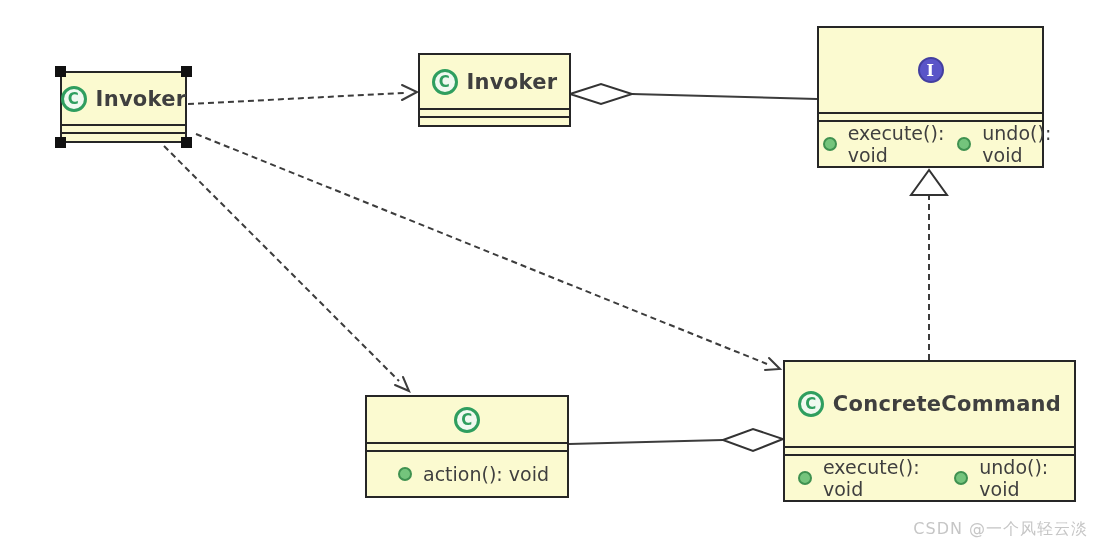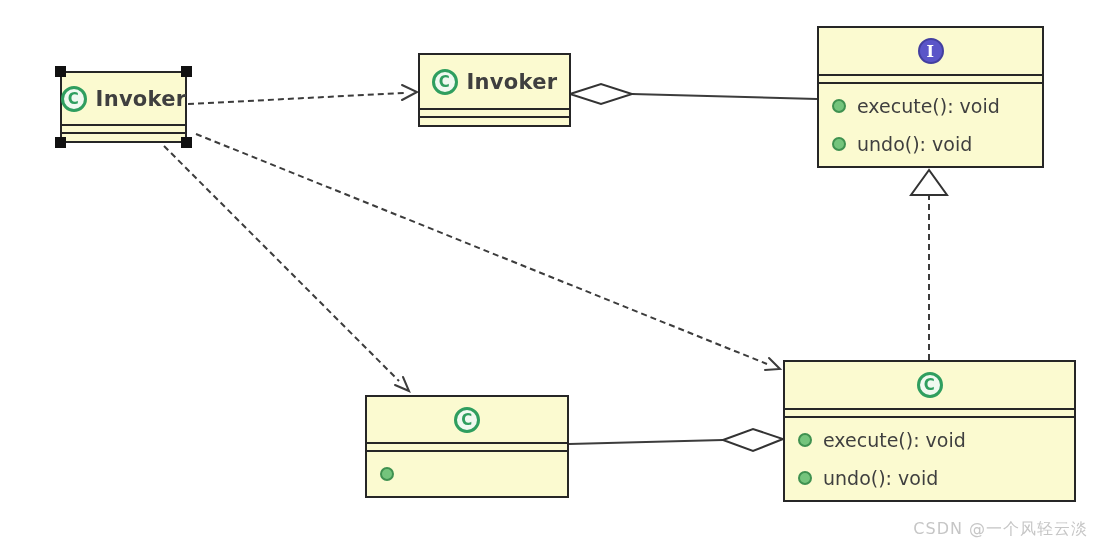--- a/index.html
+++ b/index.html
@@ -24,7 +24,7 @@
   .sep { height:2px; background:#262626; flex:none; }
   .strip  { height:6px; flex:none; }
   .strip2 { height:7px; flex:none; }
-  .methods { display:flex; flex-direction:column; justify-content:center; padding:3px 0; }
+  .methods { display:flex; flex-direction:row; justify-content:center; padding:3px 0; }
   .method {
     display:flex; align-items:center; gap:11px; padding-left:13px;
     font-size:19px; color:#3f3f3f; height:38px;

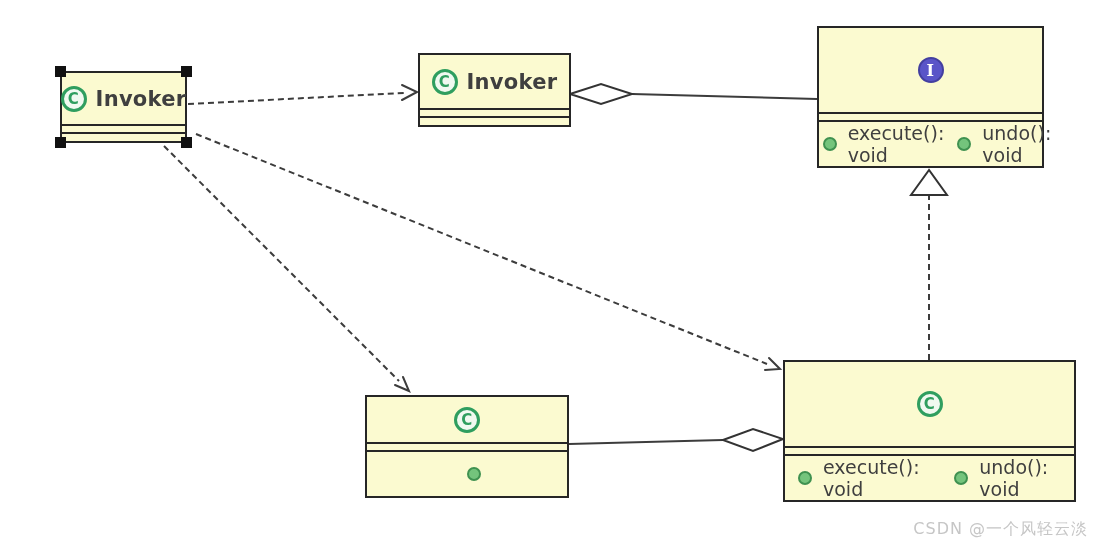--- a/index.html
+++ b/index.html
@@ -144,6 +144,7 @@
   <div class="uml-box" style="left:783px; top:360px; width:293px; height:142px;">
     <div class="title">
       <span class="class-icon">C</span>
+      <span>ConcreteCommand</span>
     </div>
     <div class="sep"></div>
     <div class="strip"></div>

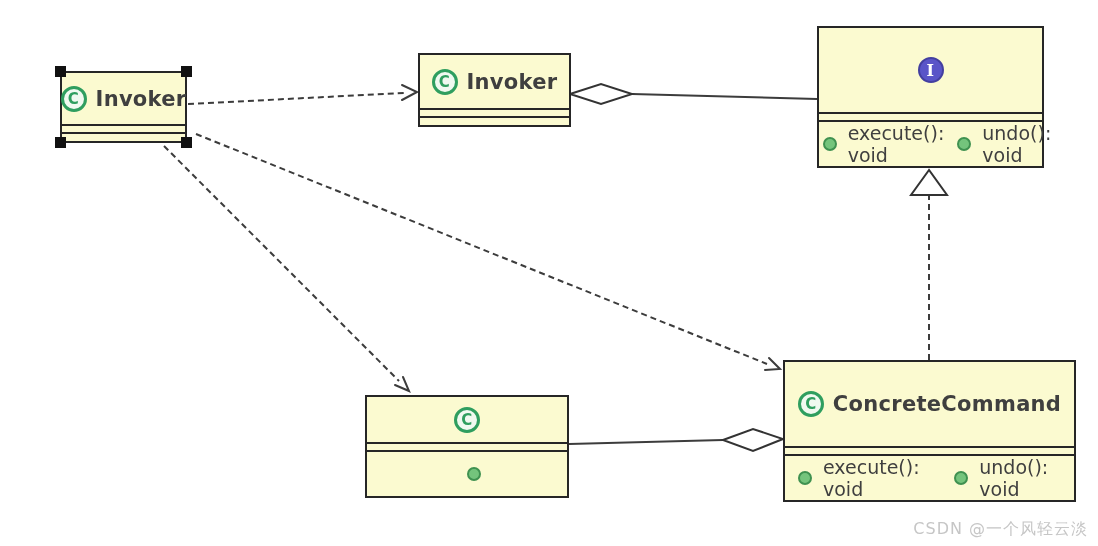--- a/index.html
+++ b/index.html
@@ -137,6 +137,7 @@
     <div class="methods">
       <div class="method">
         <span class="bullet"></span>
+        <span>action(): void</span>
       </div>
     </div>
   </div>

